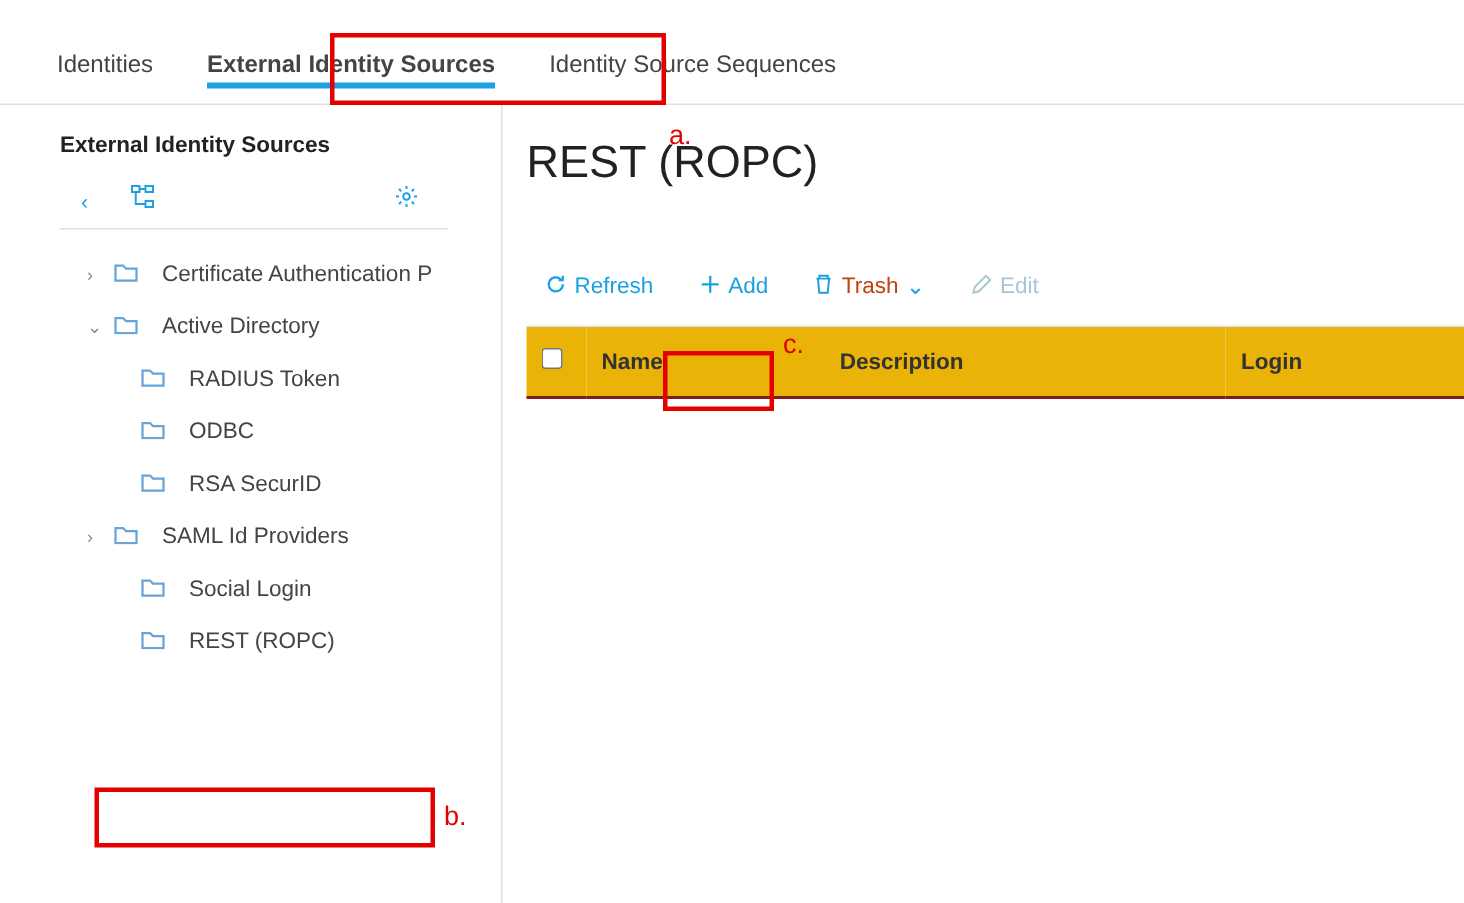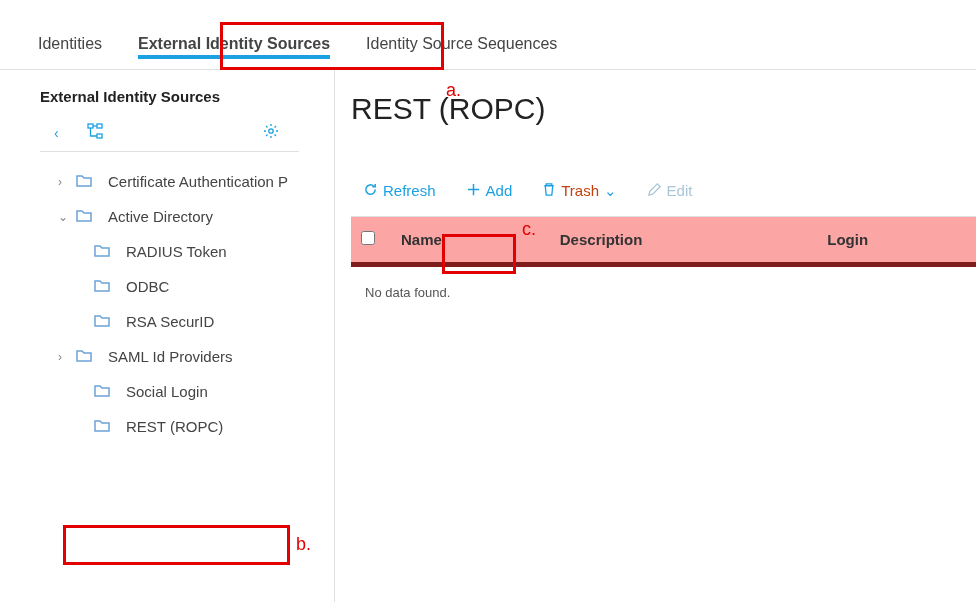--- a/index.html
+++ b/index.html
@@ -41,7 +41,7 @@
     .tbtn .ico { font-size: 15px; }
 
     .table { width: 100%; border-collapse: collapse; }
-    .table thead { background: #fca5a5; border-top: 1px solid #e0e0e0; border-bottom: 5px solid #7f1d1d; }
+    .table thead { background: #eab308; border-top: 1px solid #e0e0e0; border-bottom: 2px solid #7f1d1d; }
     .table th { text-align: left; font-weight: 600; font-size: 15px; color: #333; padding: 14px 10px; }
     .table th.chk { width: 40px; }
     .no-data { padding: 18px 14px; font-size: 13px; color: #555; }

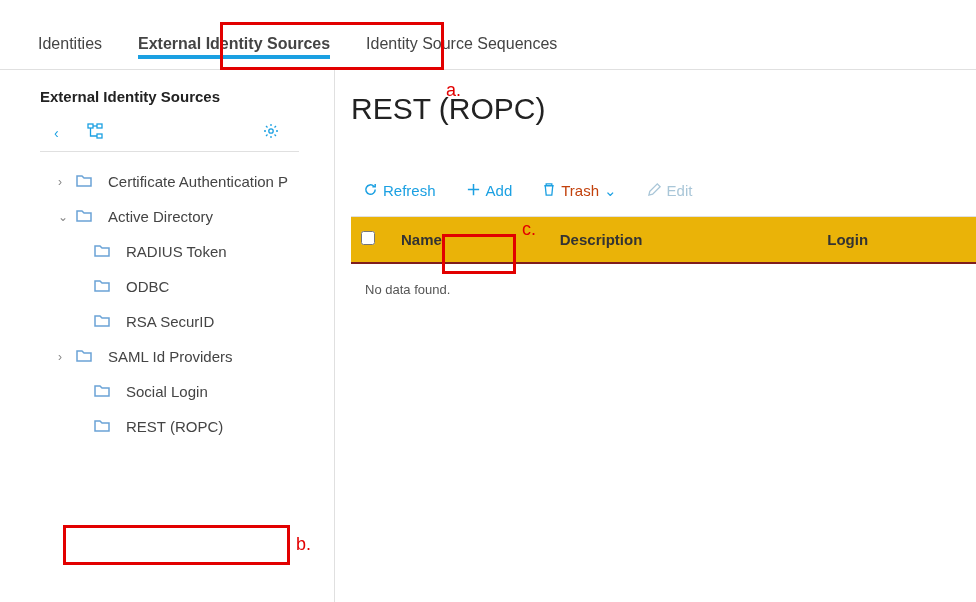--- a/index.html
+++ b/index.html
@@ -203,7 +203,6 @@
         </tr>
       </thead>
     </table>
-    <div class="no-data">No data found.</div>
   </div>
 </div>
 

